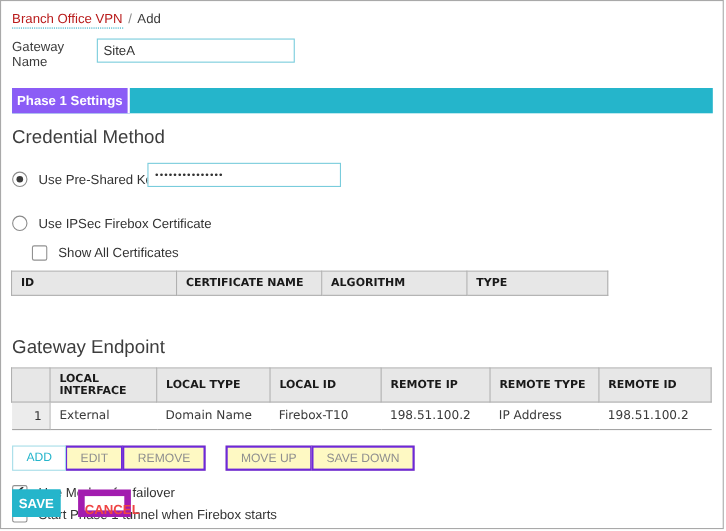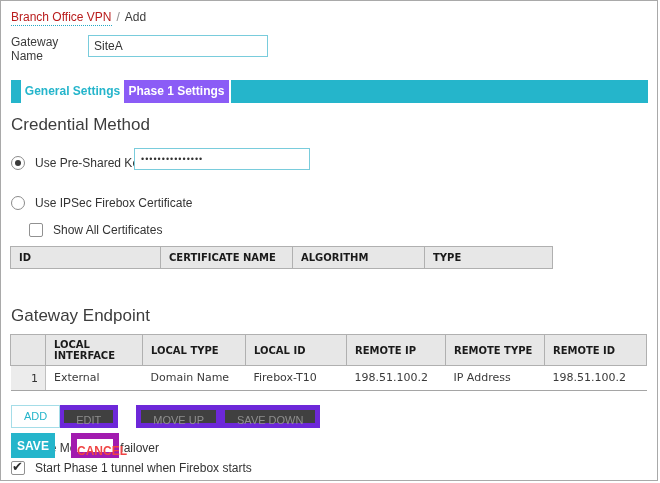--- a/index.html
+++ b/index.html
@@ -80,7 +80,6 @@
   </div>
 
   <div class="tabbar">
-    <div class="tab active">General Settings</div>
     <div class="tab inactive">Phase 1 Settings</div>
   </div>
 

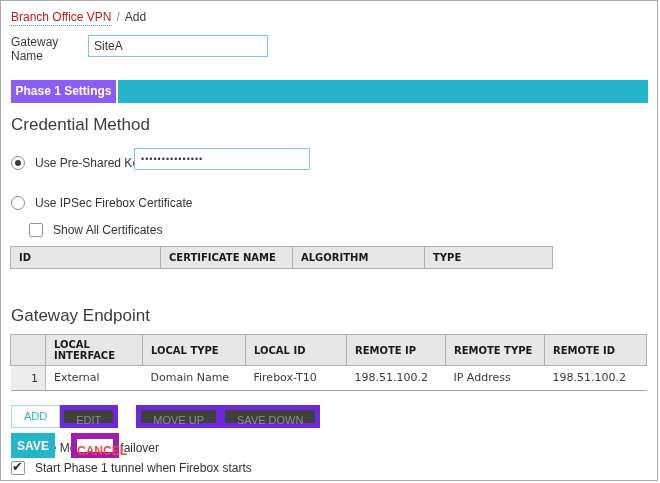--- a/index.html
+++ b/index.html
@@ -51,7 +51,7 @@
 
   
   .btn-row{margin:14px 0 0 10px;display:flex;}
-  .btn{height:23px;line-height:21px;font-size:11px;padding:0 12px;box-sizing:border-box;text-align:center;cursor:pointer;background:#404040;color:#8f8f8f;border:5px solid #6d28d9;}
+  .btn{height:23px;line-height:21px;font-size:11px;padding:0 12px;box-sizing:border-box;text-align:center;cursor:pointer;background:#fef9c3;color:#8f8f8f;border:2px solid #6d28d9;}
   .btn + .btn{margin-left:-1px;}
   .btn.primary-outline{background:#fff;color:#25b5cb;border:1px solid #a5dde8;position:relative;z-index:1;}
   .btn-gap{width:18px;flex:none;}

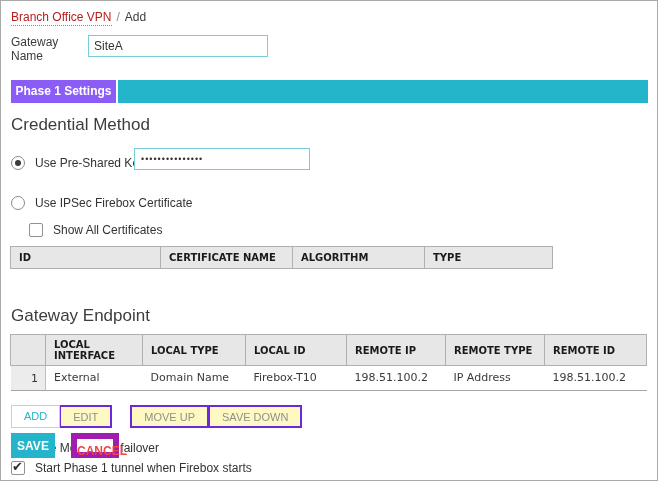--- a/index.html
+++ b/index.html
@@ -157,6 +157,7 @@
   <div class="btn-row">
     <div class="btn primary-outline">ADD</div>
     <div class="btn">EDIT</div>
+    <div class="btn">REMOVE</div>
     <div class="btn-gap"></div>
     <div class="btn">MOVE UP</div>
     <div class="btn">SAVE DOWN</div>

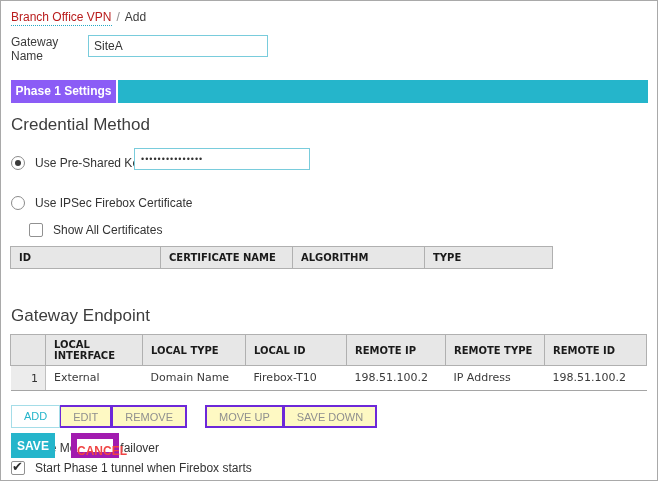--- a/index.html
+++ b/index.html
@@ -60,7 +60,7 @@
   .phase-row{margin-top:6px;}
 
   
-  .action-row{position:absolute;left:10px;top:432px;display:flex;}
+  .action-row{position:absolute;left:10px;top:444px;display:flex;}
   .abtn{height:25px;line-height:25px;font-size:12px;font-weight:bold;text-align:center;cursor:pointer;box-sizing:border-box;}
   .abtn.save{width:44px;background:#25b5cb;color:#fff;border:1px solid #25b5cb;}
   .abtn.cancel{width:48px;margin-left:16px;background:#fff;color:#ef4444;border:6px solid #a21caf;}

